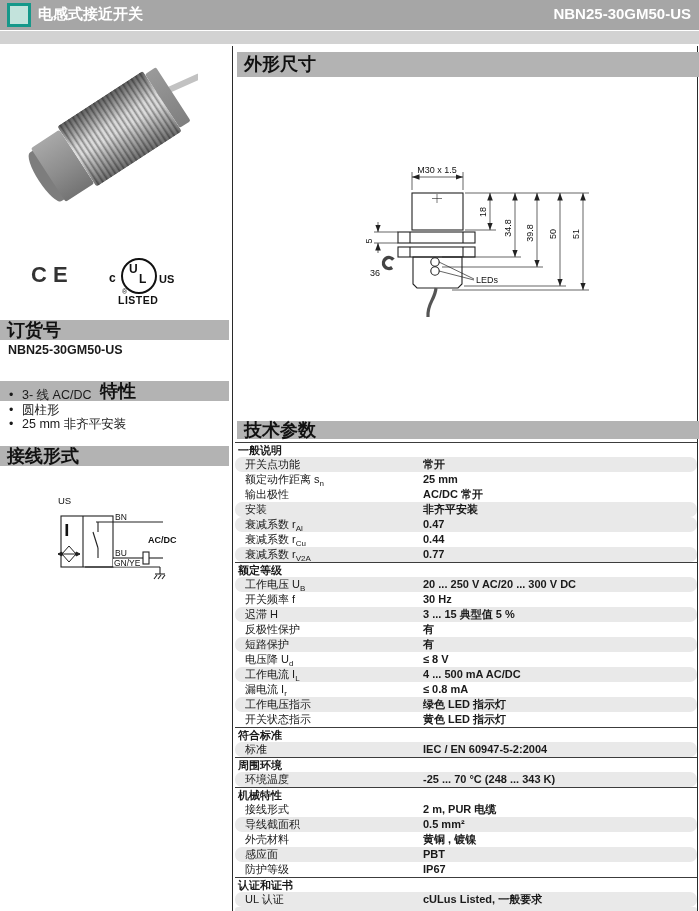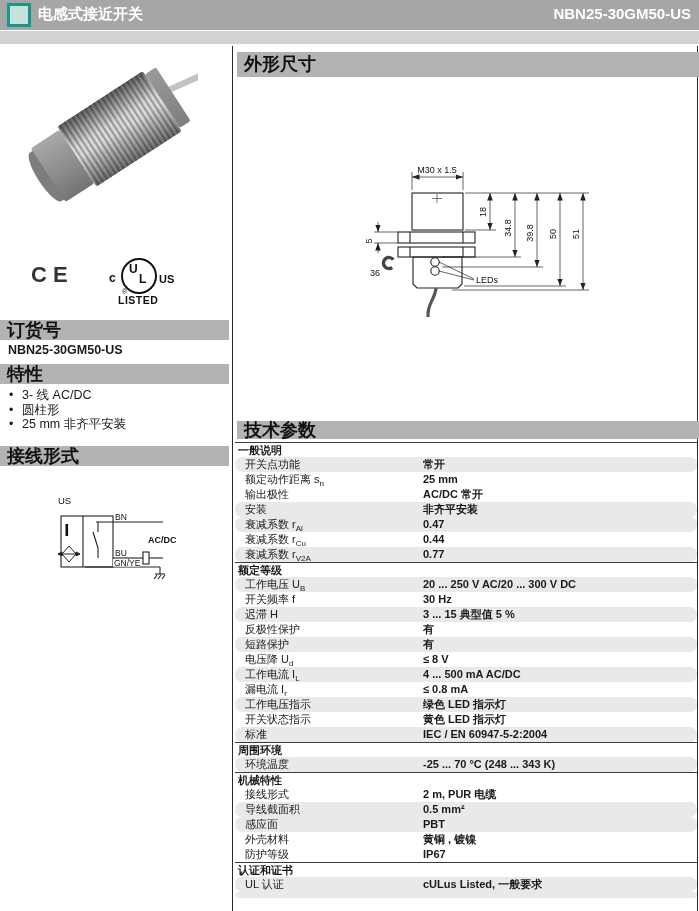--- a/index.html
+++ b/index.html
@@ -47,7 +47,7 @@
 
   .bar-order { top:320px; }
   .order-num { position:absolute; left:8px; top:343px; font-size:12.5px; font-weight:bold; }
-  .bar-feat { top:364px; }
+  .bar-feat { top:381px;text-align:center; }
   .features { position:absolute; left:0; top:388px; width:229px; }
   .feat-item { position:relative; padding-left:22px; font-size:12.5px; line-height:14.5px; }
   .feat-item .blt { position:absolute; left:9px; }

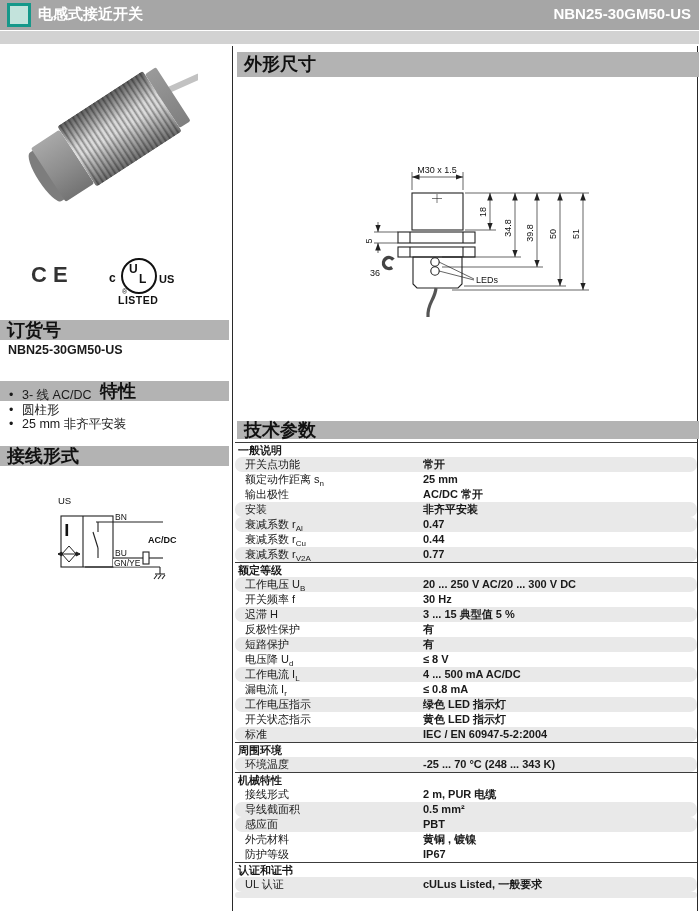--- a/index.html
+++ b/index.html
@@ -293,6 +293,7 @@
       <span class="rv">黄色 LED 指示灯</span>
     </div>
 
+  <div class="sg-h">符合标准</div>
   <div class="r shade">
       <span class="rl"><span>标准</span><sub></sub></span>
       <span class="rv">IEC / EN 60947-5-2:2004</span>

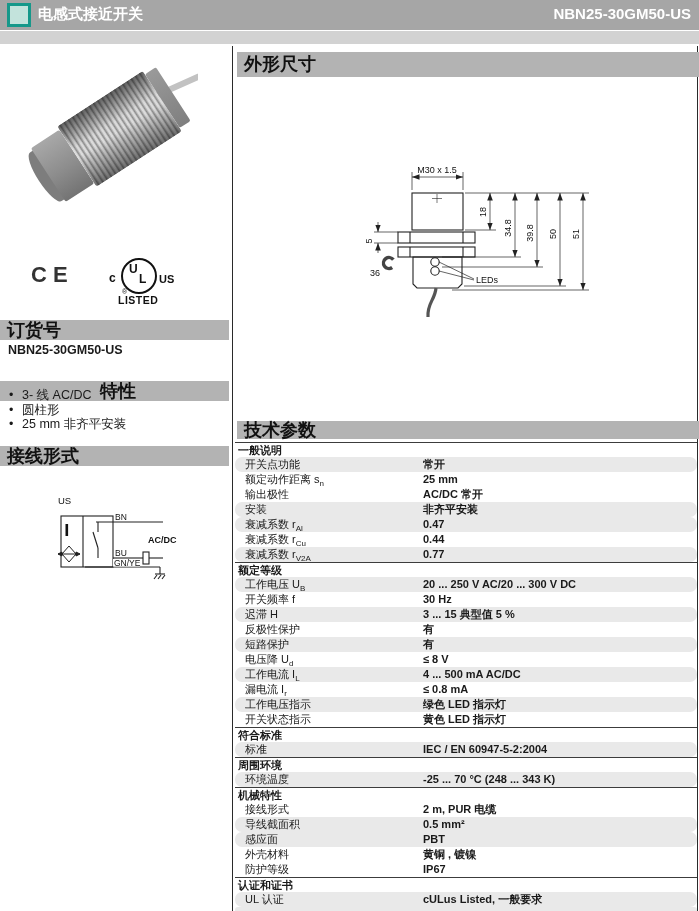--- a/index.html
+++ b/index.html
@@ -314,15 +314,15 @@
       <span class="rl"><span>导线截面积</span><sub></sub></span>
       <span class="rv">0.5 mm²</span>
     </div>
+  <div class="r">
+      <span class="rl"><span>外壳材料</span><sub></sub></span>
+      <span class="rv">黄铜 , 镀镍</span>
+    </div>
   <div class="r shade">
       <span class="rl"><span>感应面</span><sub></sub></span>
       <span class="rv">PBT</span>
     </div>
   <div class="r">
-      <span class="rl"><span>外壳材料</span><sub></sub></span>
-      <span class="rv">黄铜 , 镀镍</span>
-    </div>
-  <div class="r">
       <span class="rl"><span>防护等级</span><sub></sub></span>
       <span class="rv">IP67</span>
     </div>

